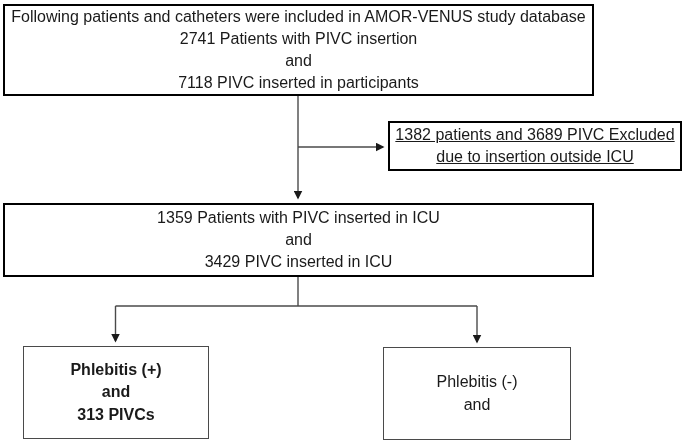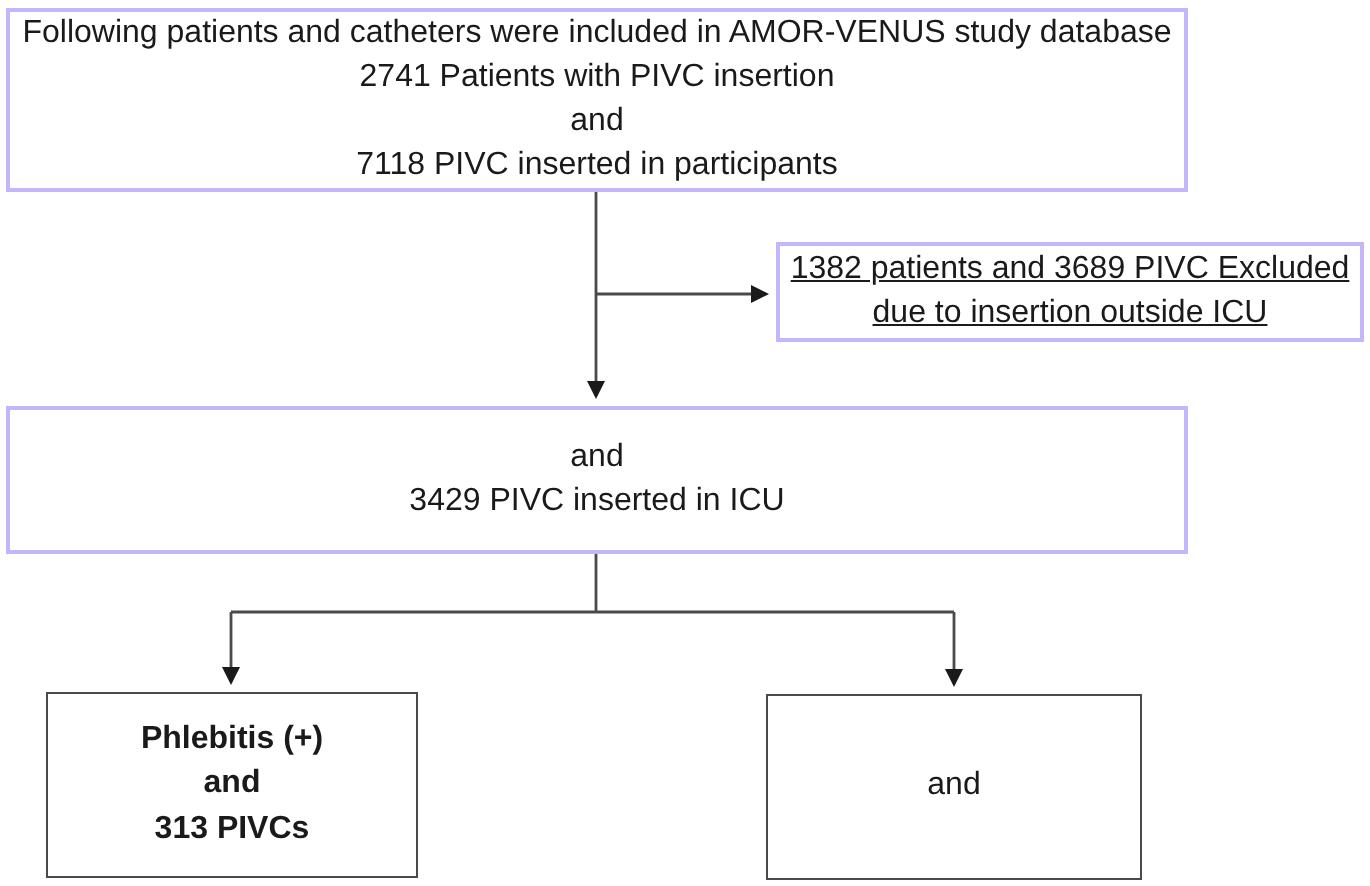--- a/index.html
+++ b/index.html
@@ -16,7 +16,7 @@
     position: absolute;
     box-sizing: border-box;
     background: #ffffff;
-    border: 2px solid #c4b5fd;
+    border: 2px solid #000000;
     display: flex;
     flex-direction: column;
     justify-content: center;

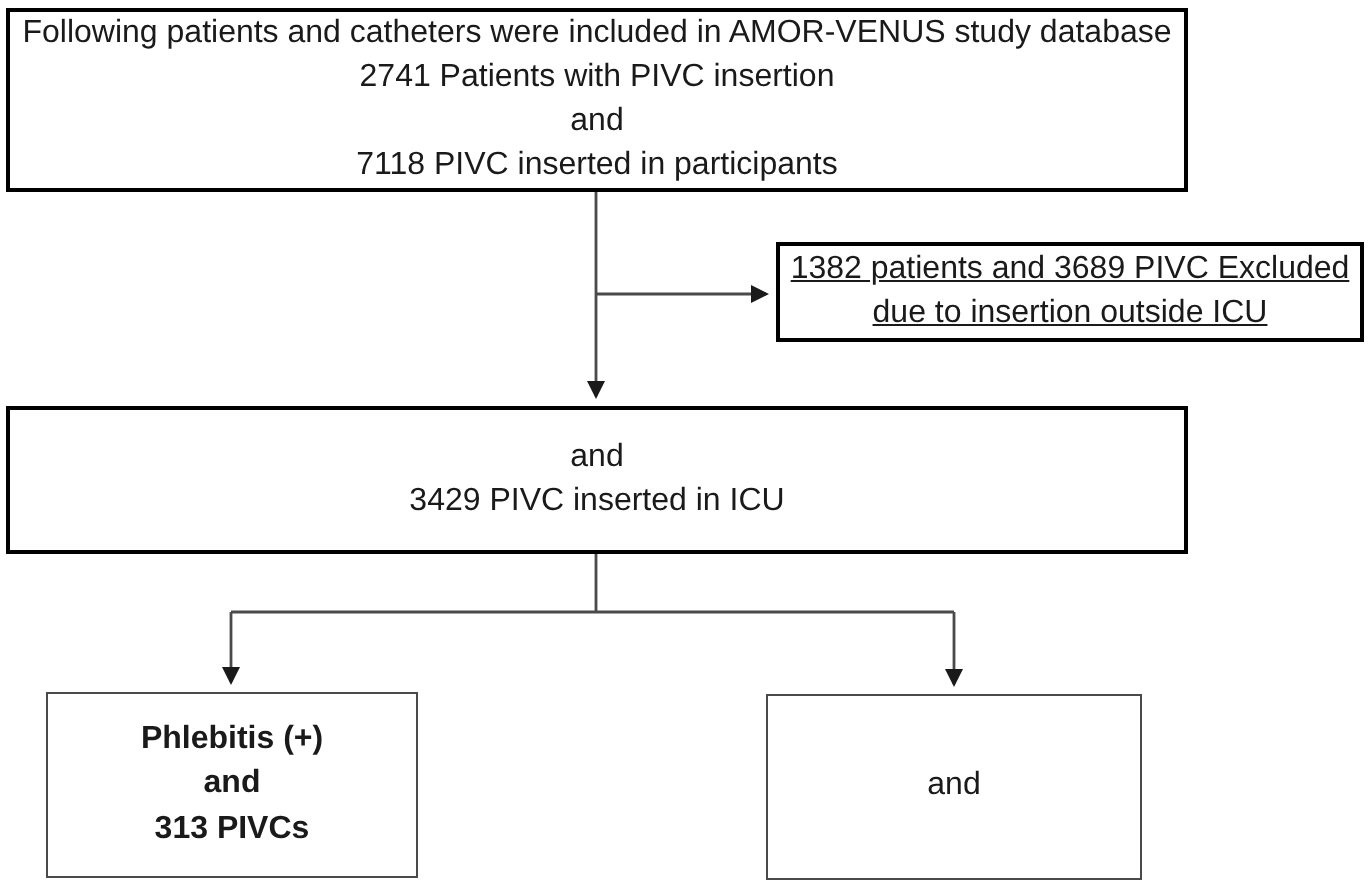--- a/index.html
+++ b/index.html
@@ -77,6 +77,7 @@
   </div>
 
   <div class="flowbox box-icu">
+    <span class="line">1359 Patients with PIVC inserted in ICU</span>
     <span class="line">and</span>
     <span class="line">3429 PIVC inserted in ICU</span>
   </div>

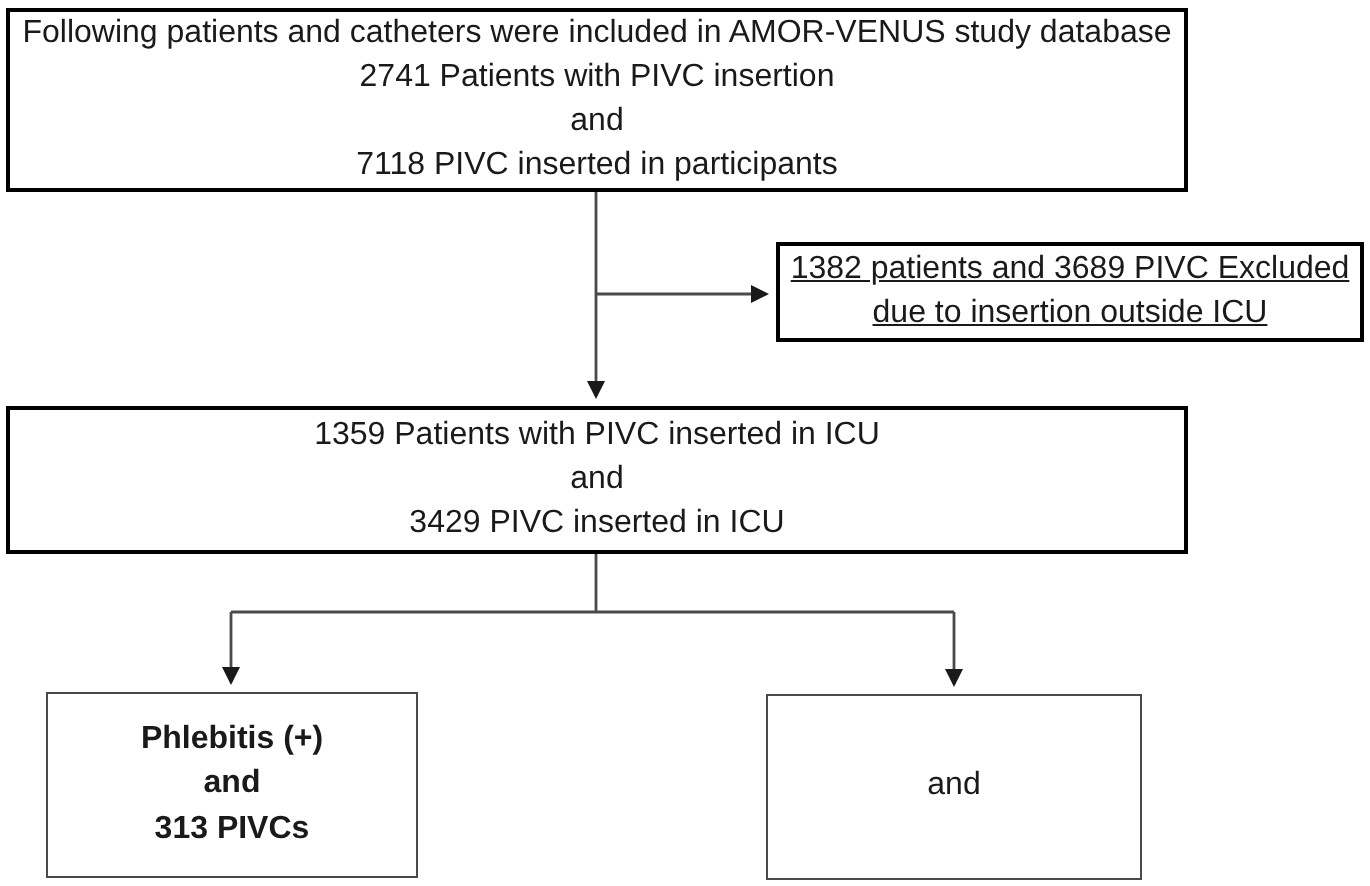--- a/index.html
+++ b/index.html
@@ -89,6 +89,7 @@
   </div>
 
   <div class="flowbox box-neg">
+    <span class="line">Phlebitis (-)</span>
     <span class="line">and</span>
   </div>
 

